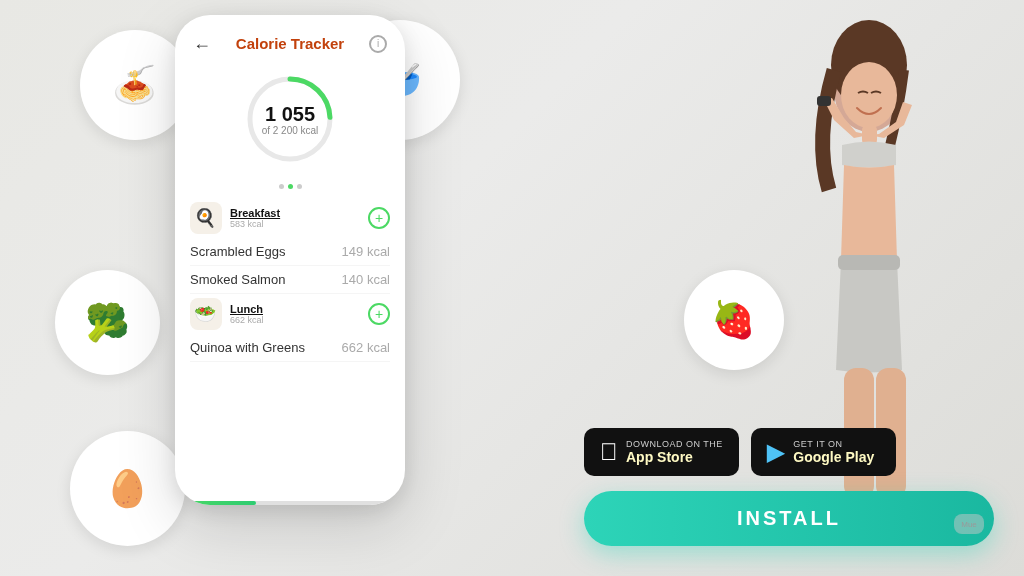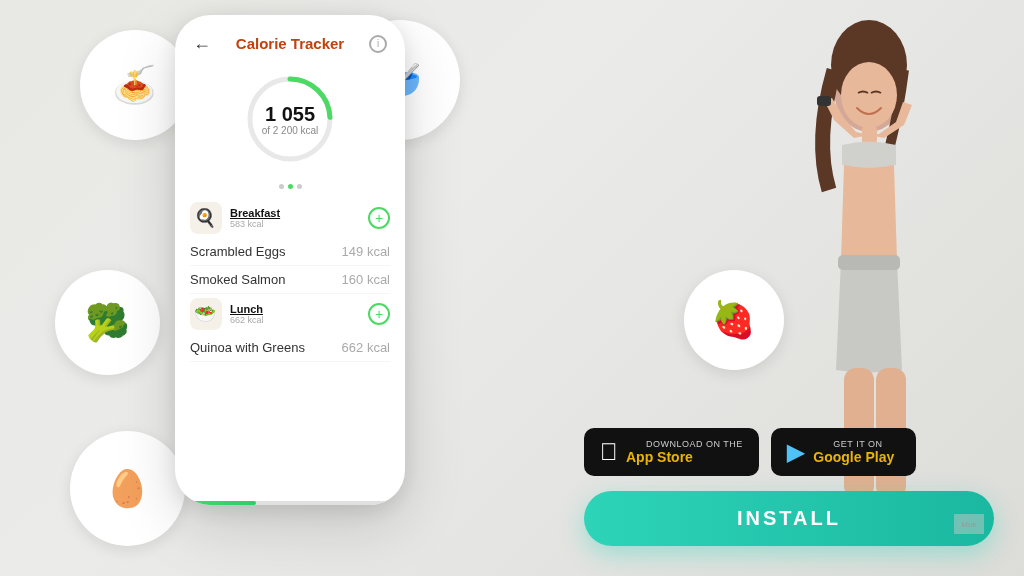--- a/index.html
+++ b/index.html
@@ -463,7 +463,7 @@
       </div>
       <div class="food-item">
         <span class="food-name">Smoked Salmon</span>
-        <span class="food-cal">160 kcal</span>
+        <span class="food-cal">140 kcal</span>
       </div>
 
     </div>

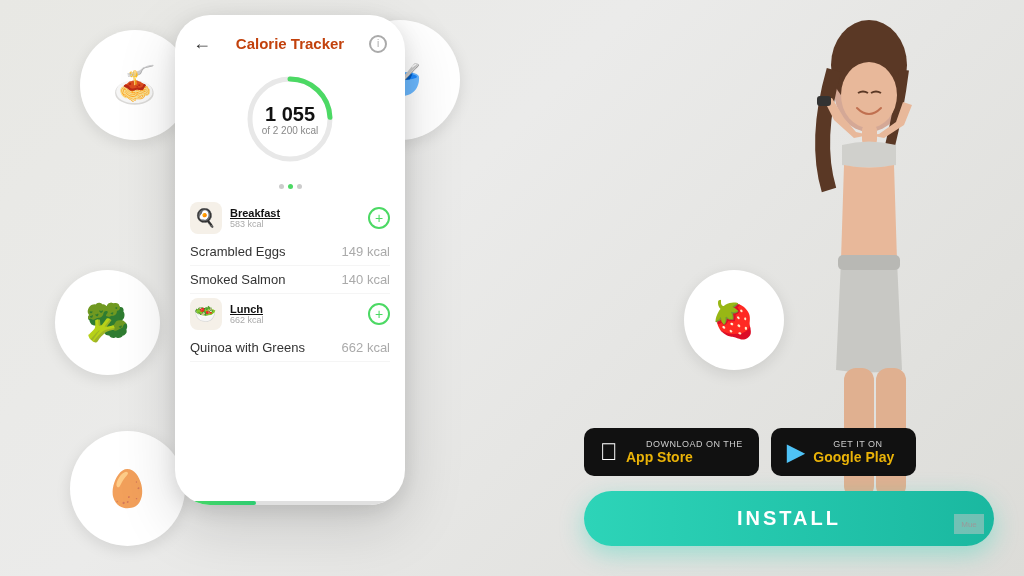--- a/index.html
+++ b/index.html
@@ -335,7 +335,6 @@
       color: #ccc;
       text-transform: uppercase;
       letter-spacing: 0.5px;
-      margin-left: 20px;
     }
 
     .store-btn-big {

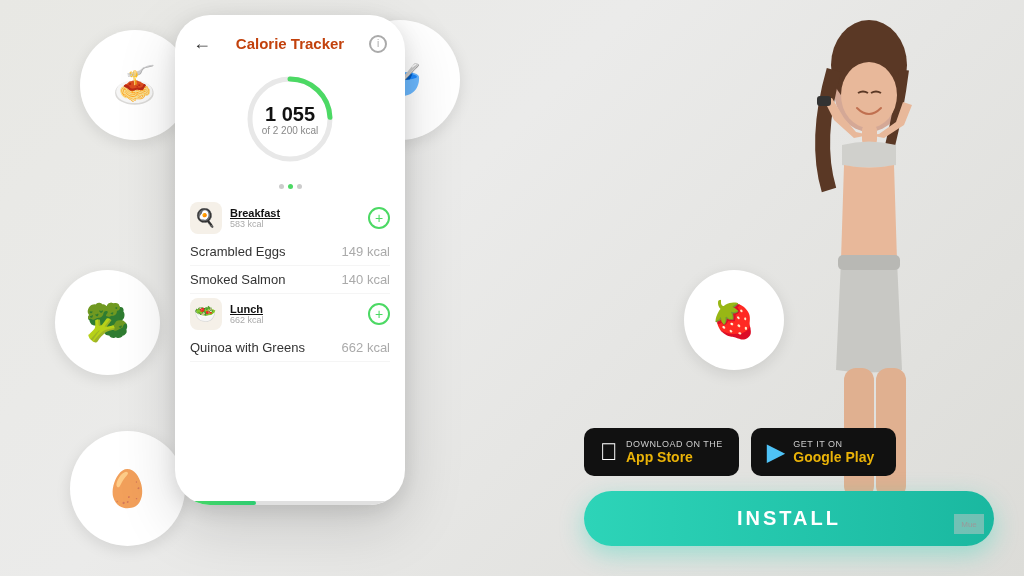--- a/index.html
+++ b/index.html
@@ -340,7 +340,7 @@
     .store-btn-big {
       font-size: 14px;
       font-weight: 700;
-      color: #eab308;
+      color: #fef9c3;
     }
 
     

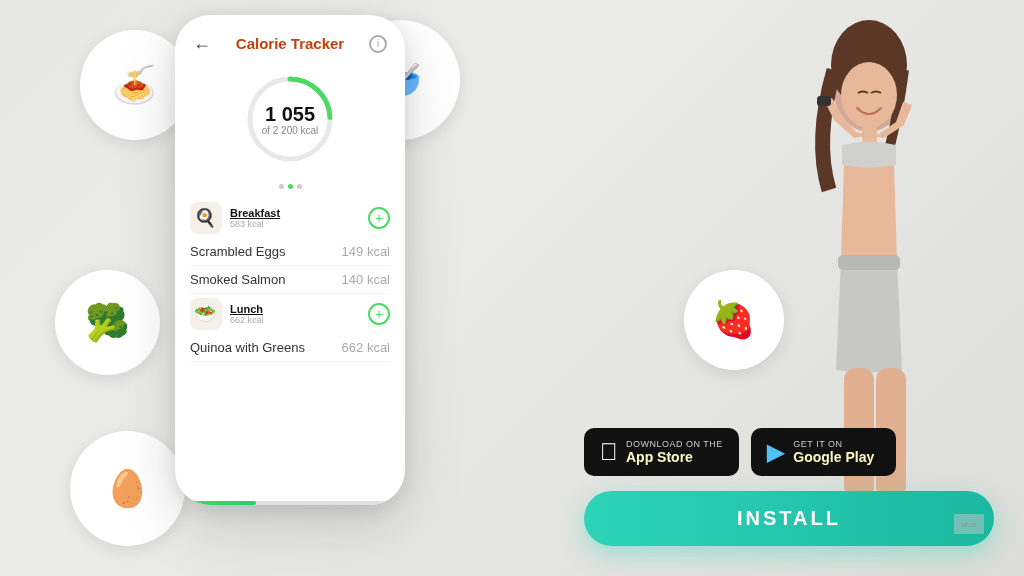--- a/index.html
+++ b/index.html
@@ -374,7 +374,7 @@
       width: 30px;
       height: 20px;
       background: rgba(200,200,200,0.5);
-      border-radius: 0;
+      border-radius: 8px;
       display: flex;
       align-items: center;
       justify-content: center;

